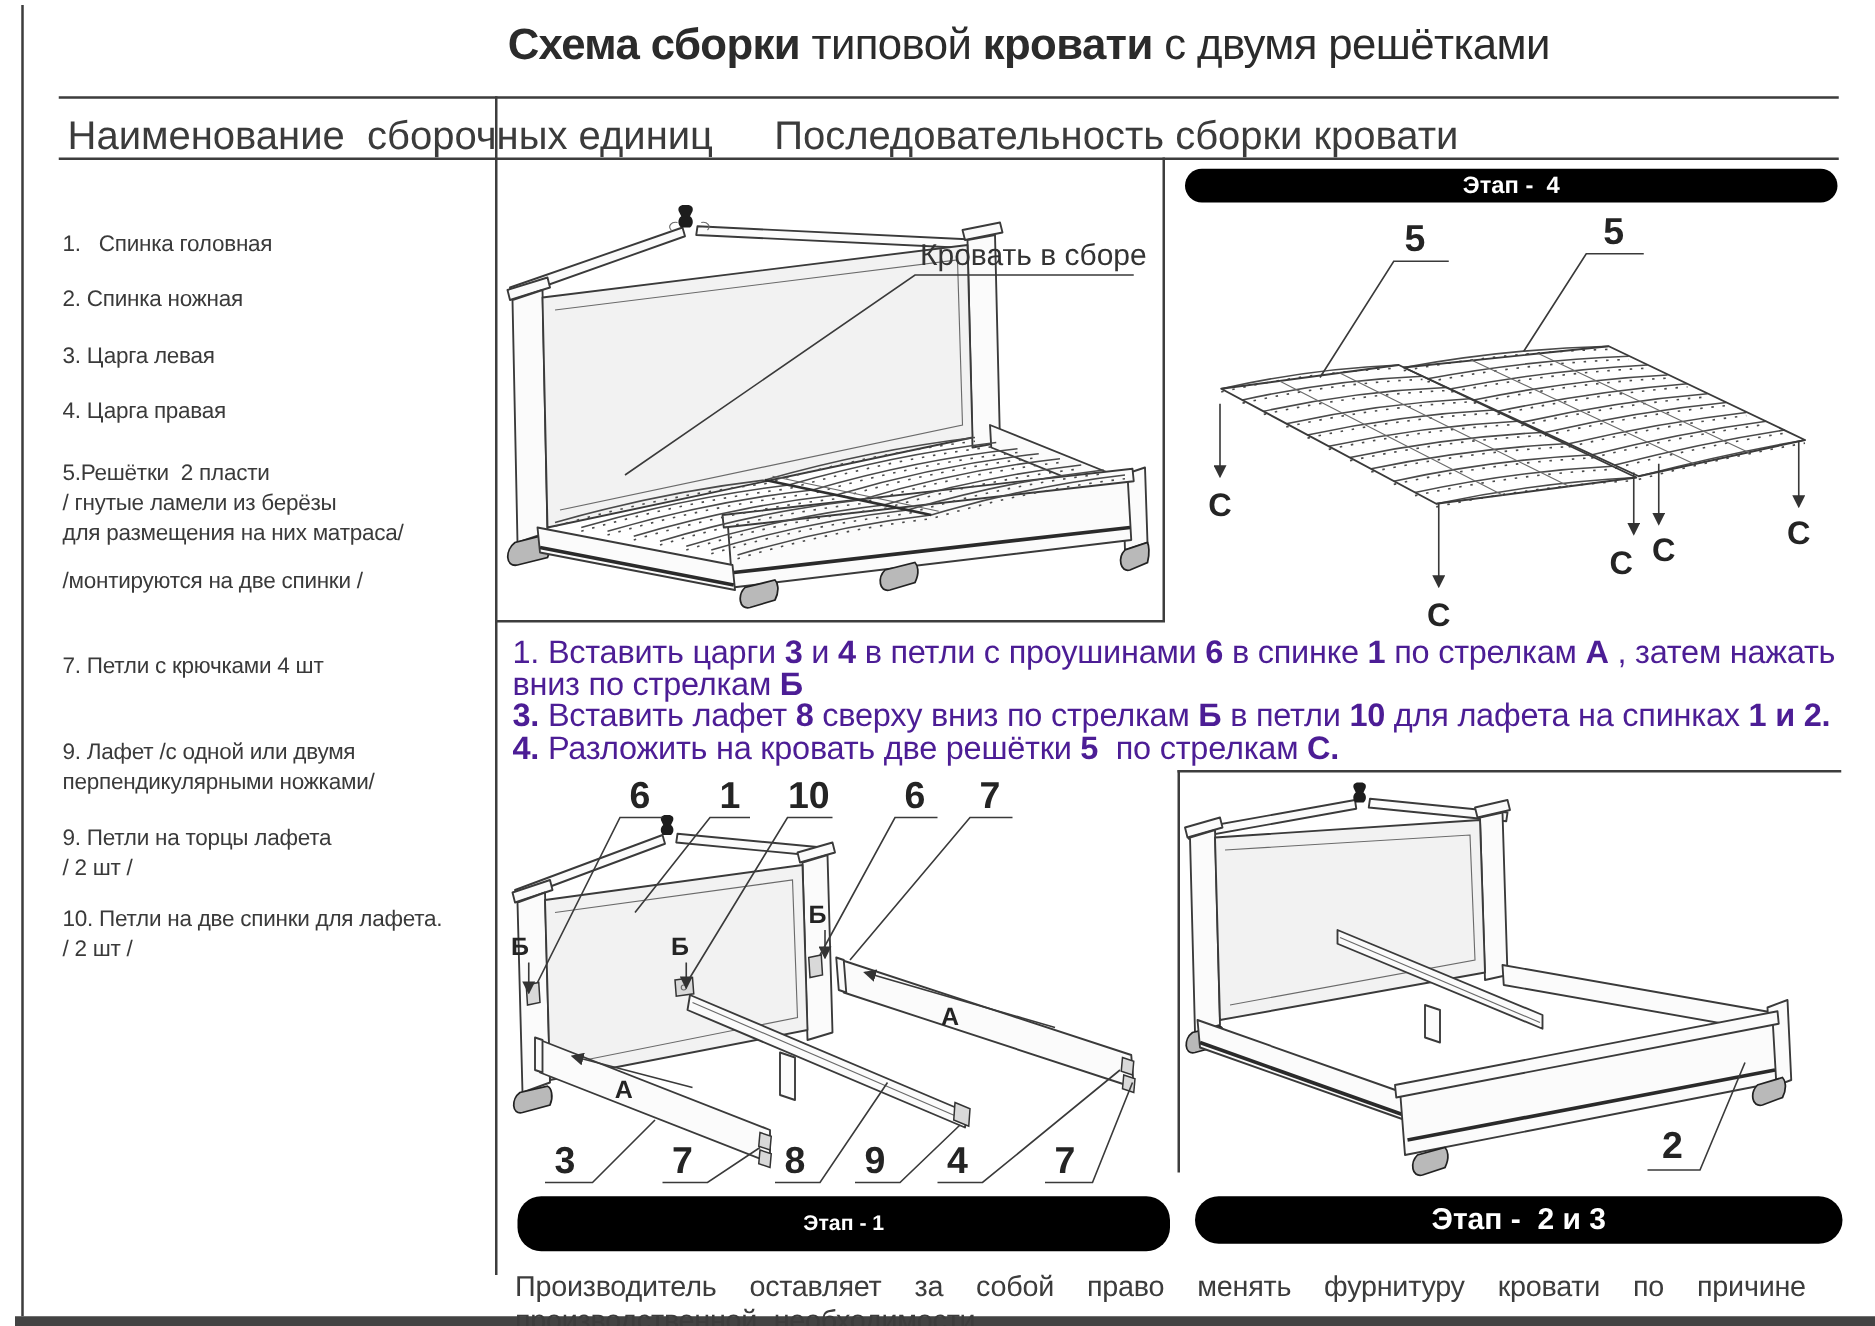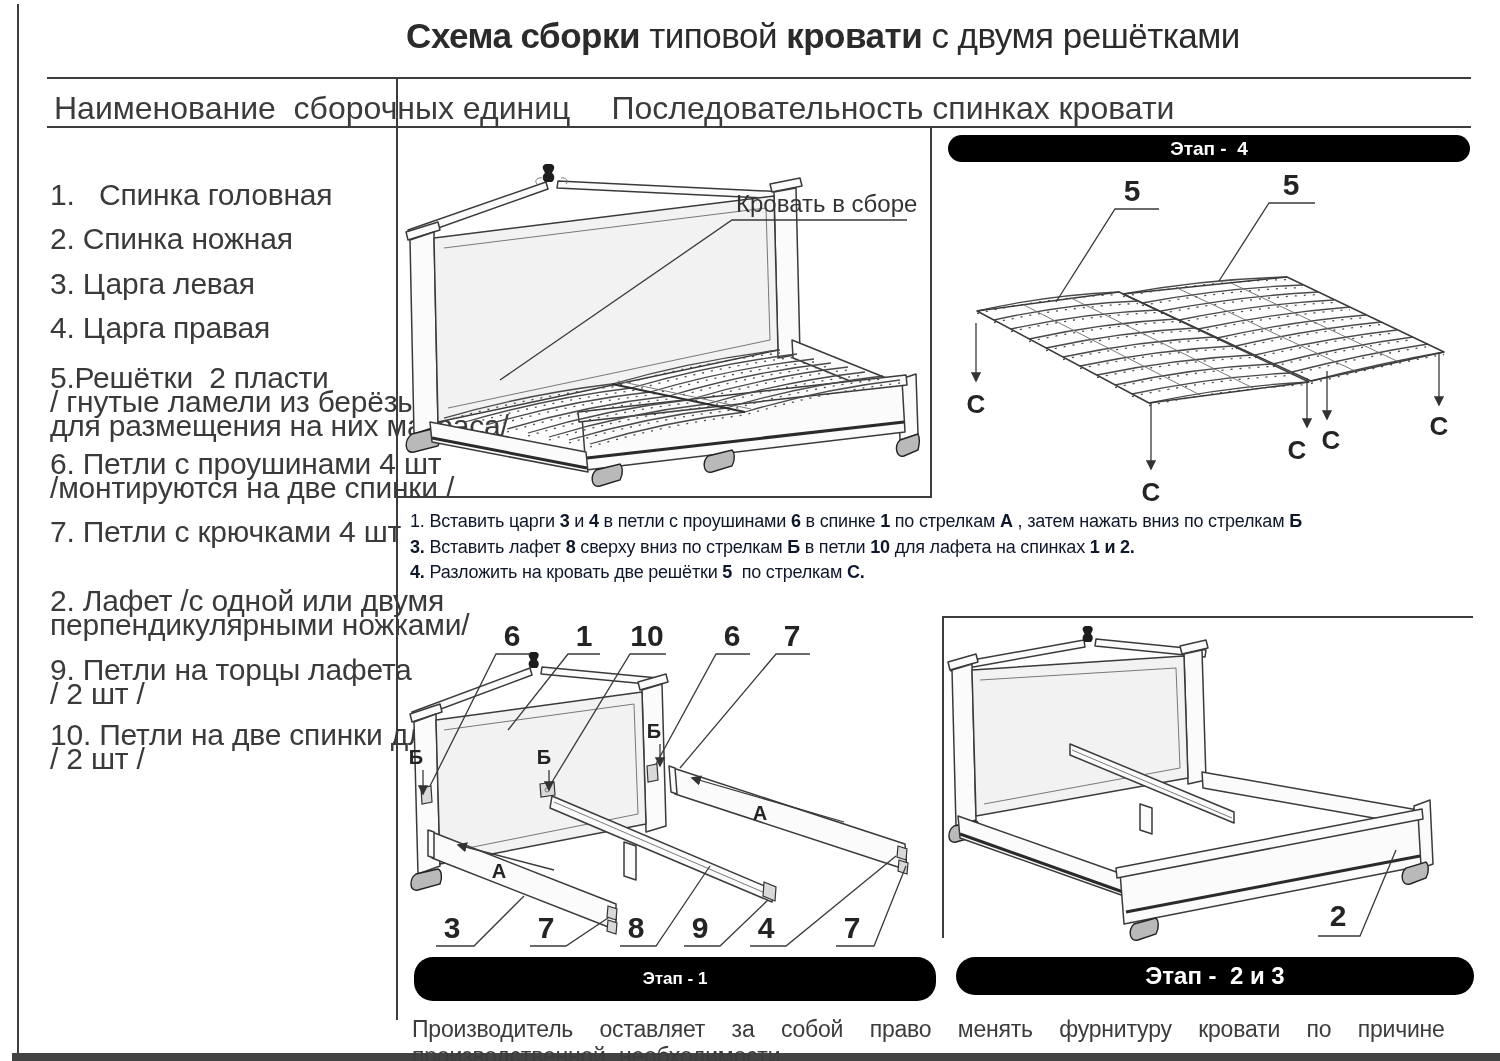--- a/index.html
+++ b/index.html
@@ -60,7 +60,7 @@
   <div class="botbar"></div>
 
   <div class="colhdr" style="left:42px;top:90px;">Наименование  сборочных единиц</div>
-  <div class="colhdr" style="left:386px;top:90px;width:990px;text-align:center;">Последовательность спинках кровати</div>
+  <div class="colhdr" style="left:386px;top:90px;width:990px;text-align:center;">Последовательность сборки кровати</div>
 
   <div>
     <div class="parts-item" style="top:183px;"><div>1.   Спинка головная</div></div>

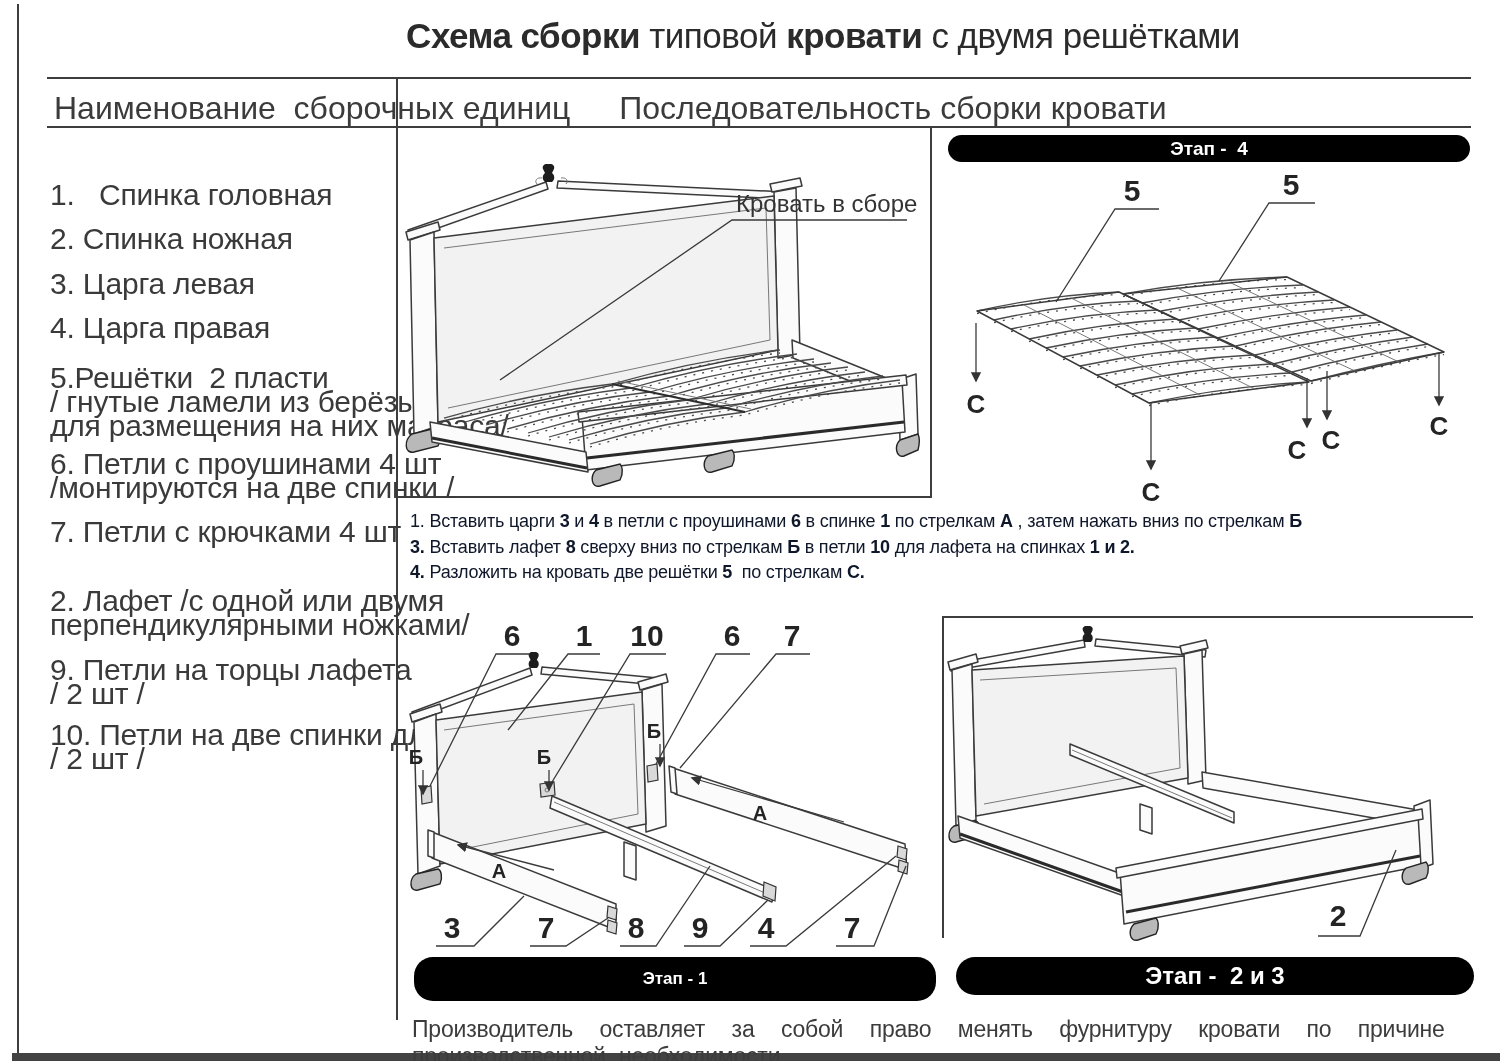--- a/index.html
+++ b/index.html
@@ -11,7 +11,7 @@
          font-size:35px;letter-spacing:-0.5px;color:#2b2b2b;white-space:pre;}
   .title b{font-weight:700;}
   .colhdr{position:absolute;font-size:32px;color:#3b3b3b;white-space:pre;}
-  .parts-item{position:absolute;left:38px;font-size:30px;line-height:24px;color:#3a3a3a;
+  .parts-item{position:absolute;left:38px;font-size:18px;line-height:24px;color:#3a3a3a;
               white-space:pre-wrap;letter-spacing:-0.2px;}
   .badge{position:absolute;background:#000000;color:#fff;display:flex;align-items:center;
          justify-content:center;font-weight:700;white-space:pre;}

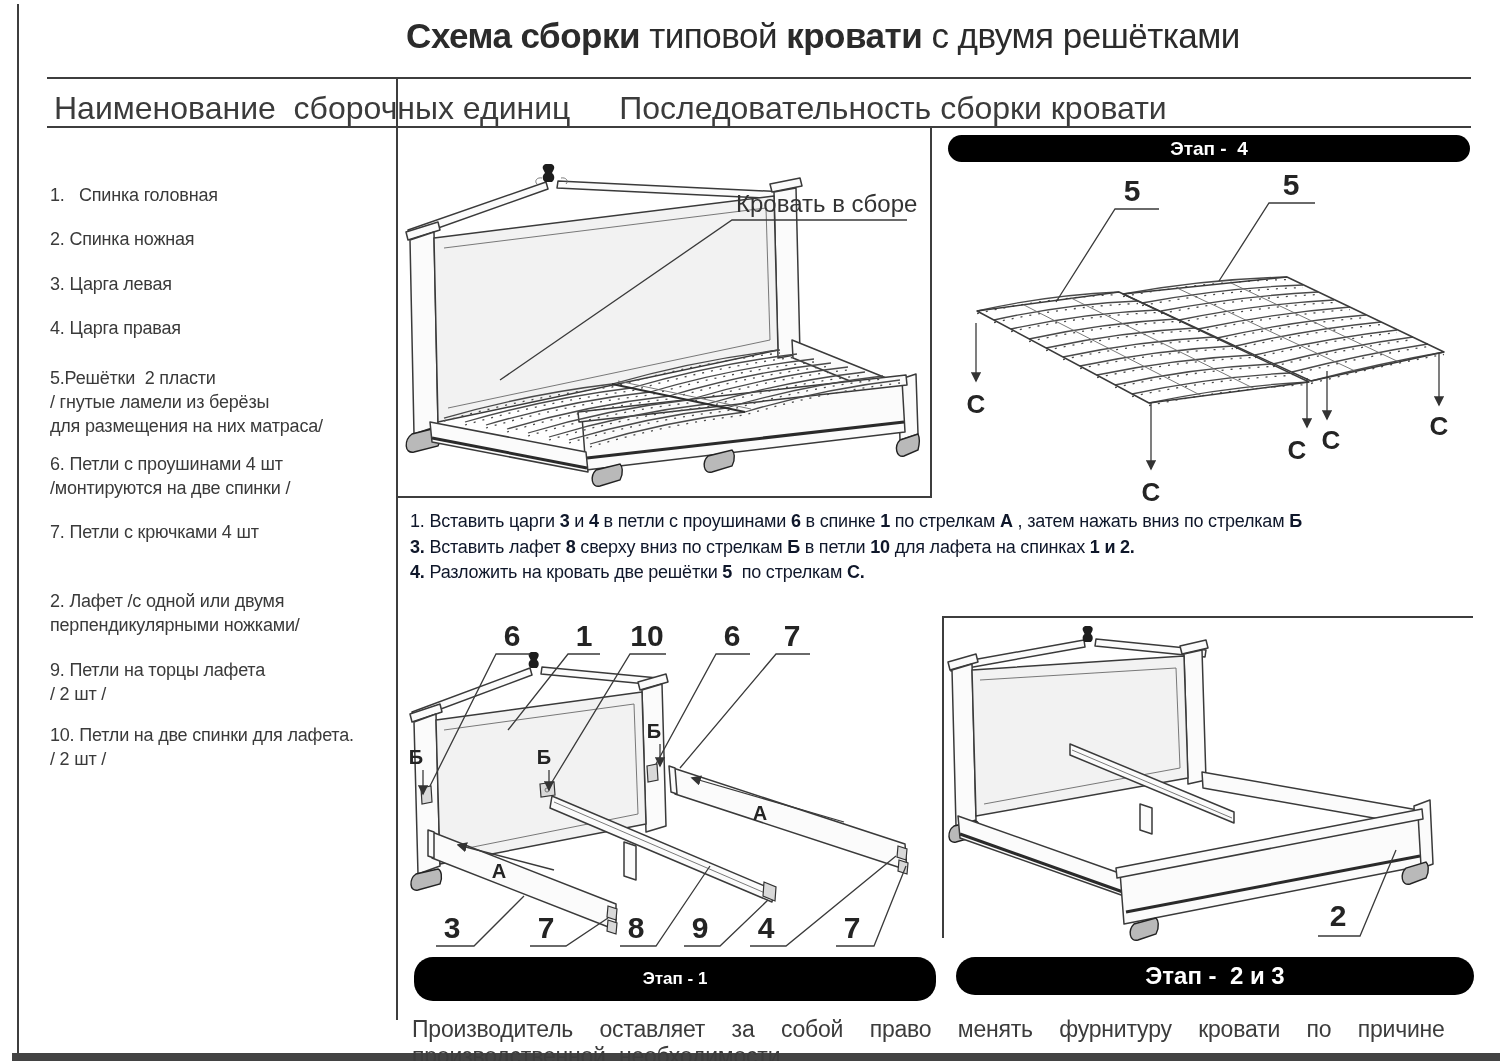--- a/index.html
+++ b/index.html
@@ -68,7 +68,7 @@
     <div class="parts-item" style="top:272px;"><div>3. Царга левая</div></div>
     <div class="parts-item" style="top:316px;text-align:center;"><div>4. Царга правая</div></div>
     <div class="parts-item" style="top:366px;"><div>5.Решётки  2 пласти</div><div>/ гнутые ламели из берёзы</div><div>для размещения на них матраса/</div></div>
-    <div class="parts-item" style="top:452px;"><div>6. Петли с проушинами 4 шт</div><div>/монтируются на две спинки /</div></div>
+    <div class="parts-item" style="top:452px;"><div>/монтируются на две спинки /</div></div>
     <div class="parts-item" style="top:520px;"><div>7. Петли с крючками 4 шт</div></div>
     <div class="parts-item" style="top:589px;"><div>2. Лафет /с одной или двумя</div><div>перпендикулярными ножками/</div></div>
     <div class="parts-item" style="top:658px;"><div>9. Петли на торцы лафета</div><div>/ 2 шт /</div></div>

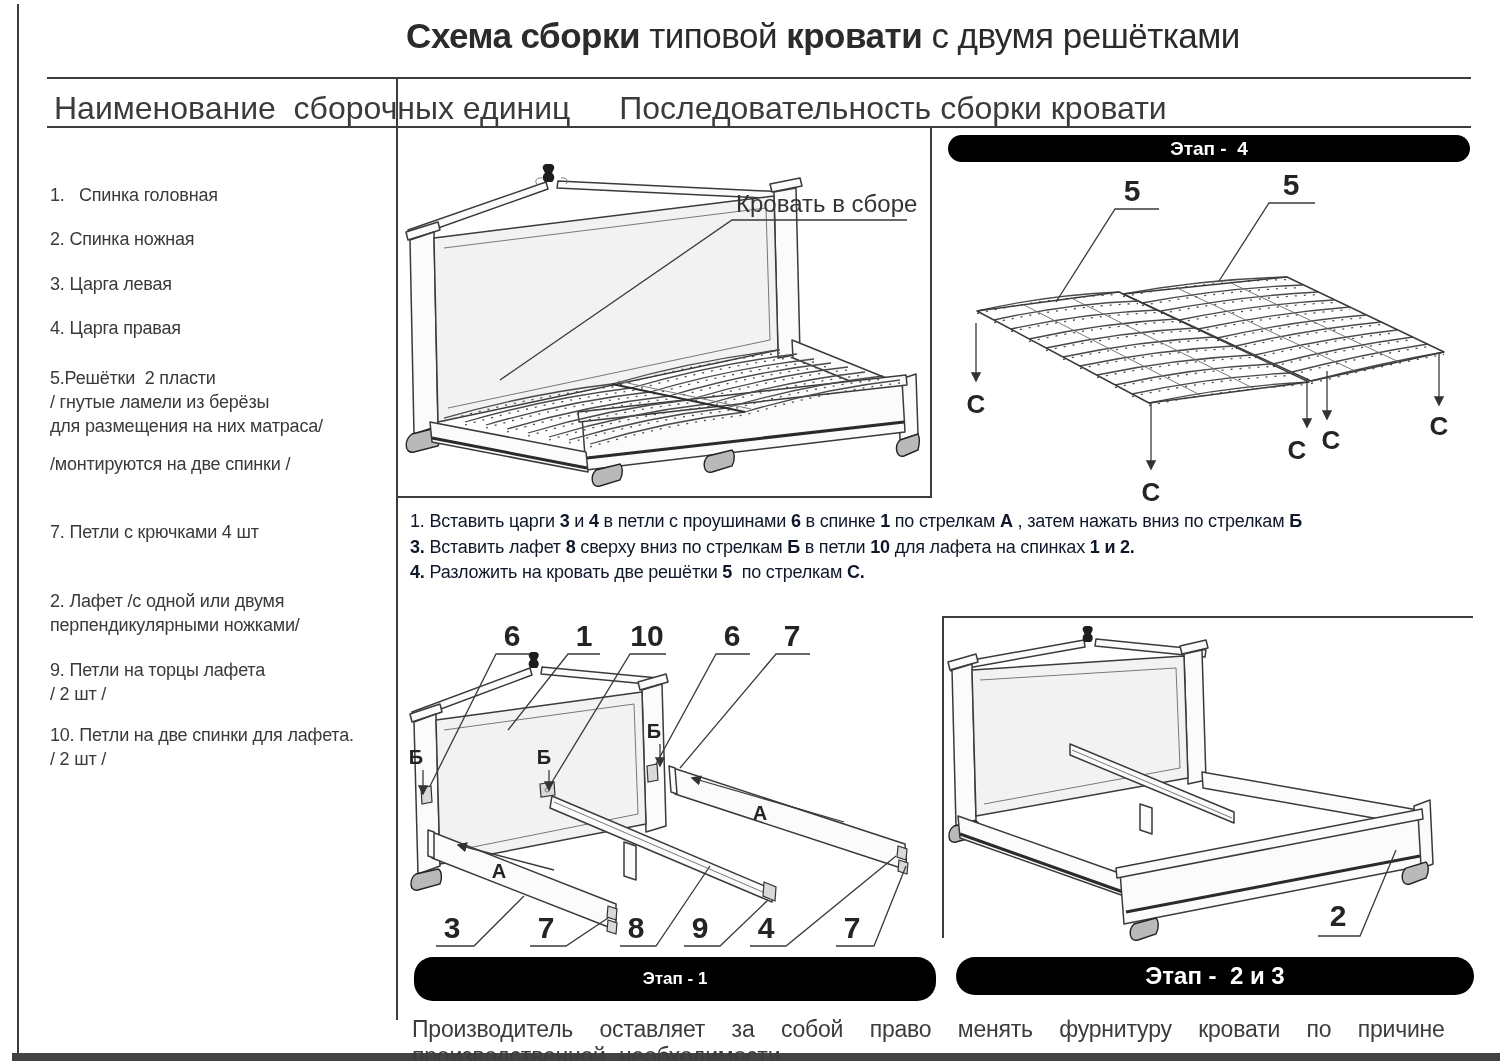--- a/index.html
+++ b/index.html
@@ -15,8 +15,8 @@
               white-space:pre-wrap;letter-spacing:-0.2px;}
   .badge{position:absolute;background:#000000;color:#fff;display:flex;align-items:center;
          justify-content:center;font-weight:700;white-space:pre;}
-  .instr{position:absolute;left:398px;top:509px;width:1066px;font-size:18px;line-height:25.5px;
-         color:#0f172a;letter-spacing:-0.2px;}
+  .instr{position:absolute;left:398px;top:509px;width:1066px;font-size:26px;line-height:25.5px;
+         color:#4c1d95;letter-spacing:-0.2px;}
   .instr .line{white-space:pre-wrap;}
   .instr b{font-weight:700;}
   .footer{position:absolute;left:400px;top:1016px;width:1062px;font-size:23px;color:#3c3c3c;

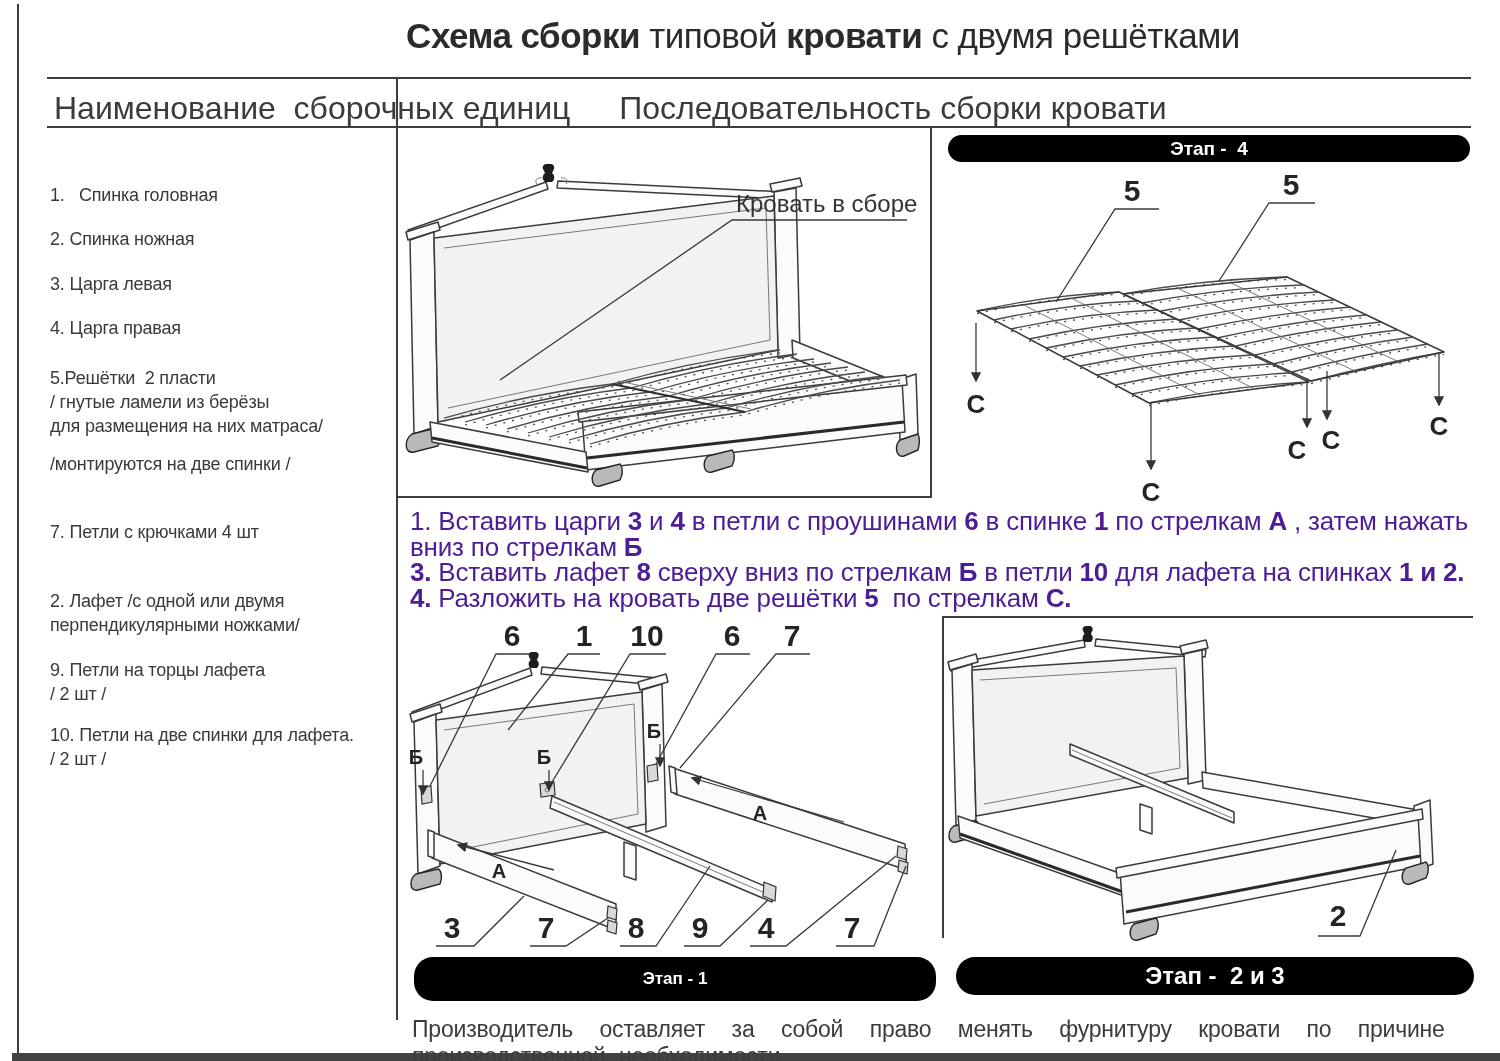--- a/index.html
+++ b/index.html
@@ -70,7 +70,7 @@
     <div class="parts-item" style="top:366px;"><div>5.Решётки  2 пласти</div><div>/ гнутые ламели из берёзы</div><div>для размещения на них матраса/</div></div>
     <div class="parts-item" style="top:452px;"><div>/монтируются на две спинки /</div></div>
     <div class="parts-item" style="top:520px;"><div>7. Петли с крючками 4 шт</div></div>
-    <div class="parts-item" style="top:589px;"><div>2. Лафет /с одной или двумя</div><div>перпендикулярными ножками/</div></div>
+    <div class="parts-item" style="top:589px;"><div>9. Лафет /с одной или двумя</div><div>перпендикулярными ножками/</div></div>
     <div class="parts-item" style="top:658px;"><div>9. Петли на торцы лафета</div><div>/ 2 шт /</div></div>
     <div class="parts-item" style="top:723px;"><div>10. Петли на две спинки для лафета.</div><div>/ 2 шт /</div></div>
   </div>

